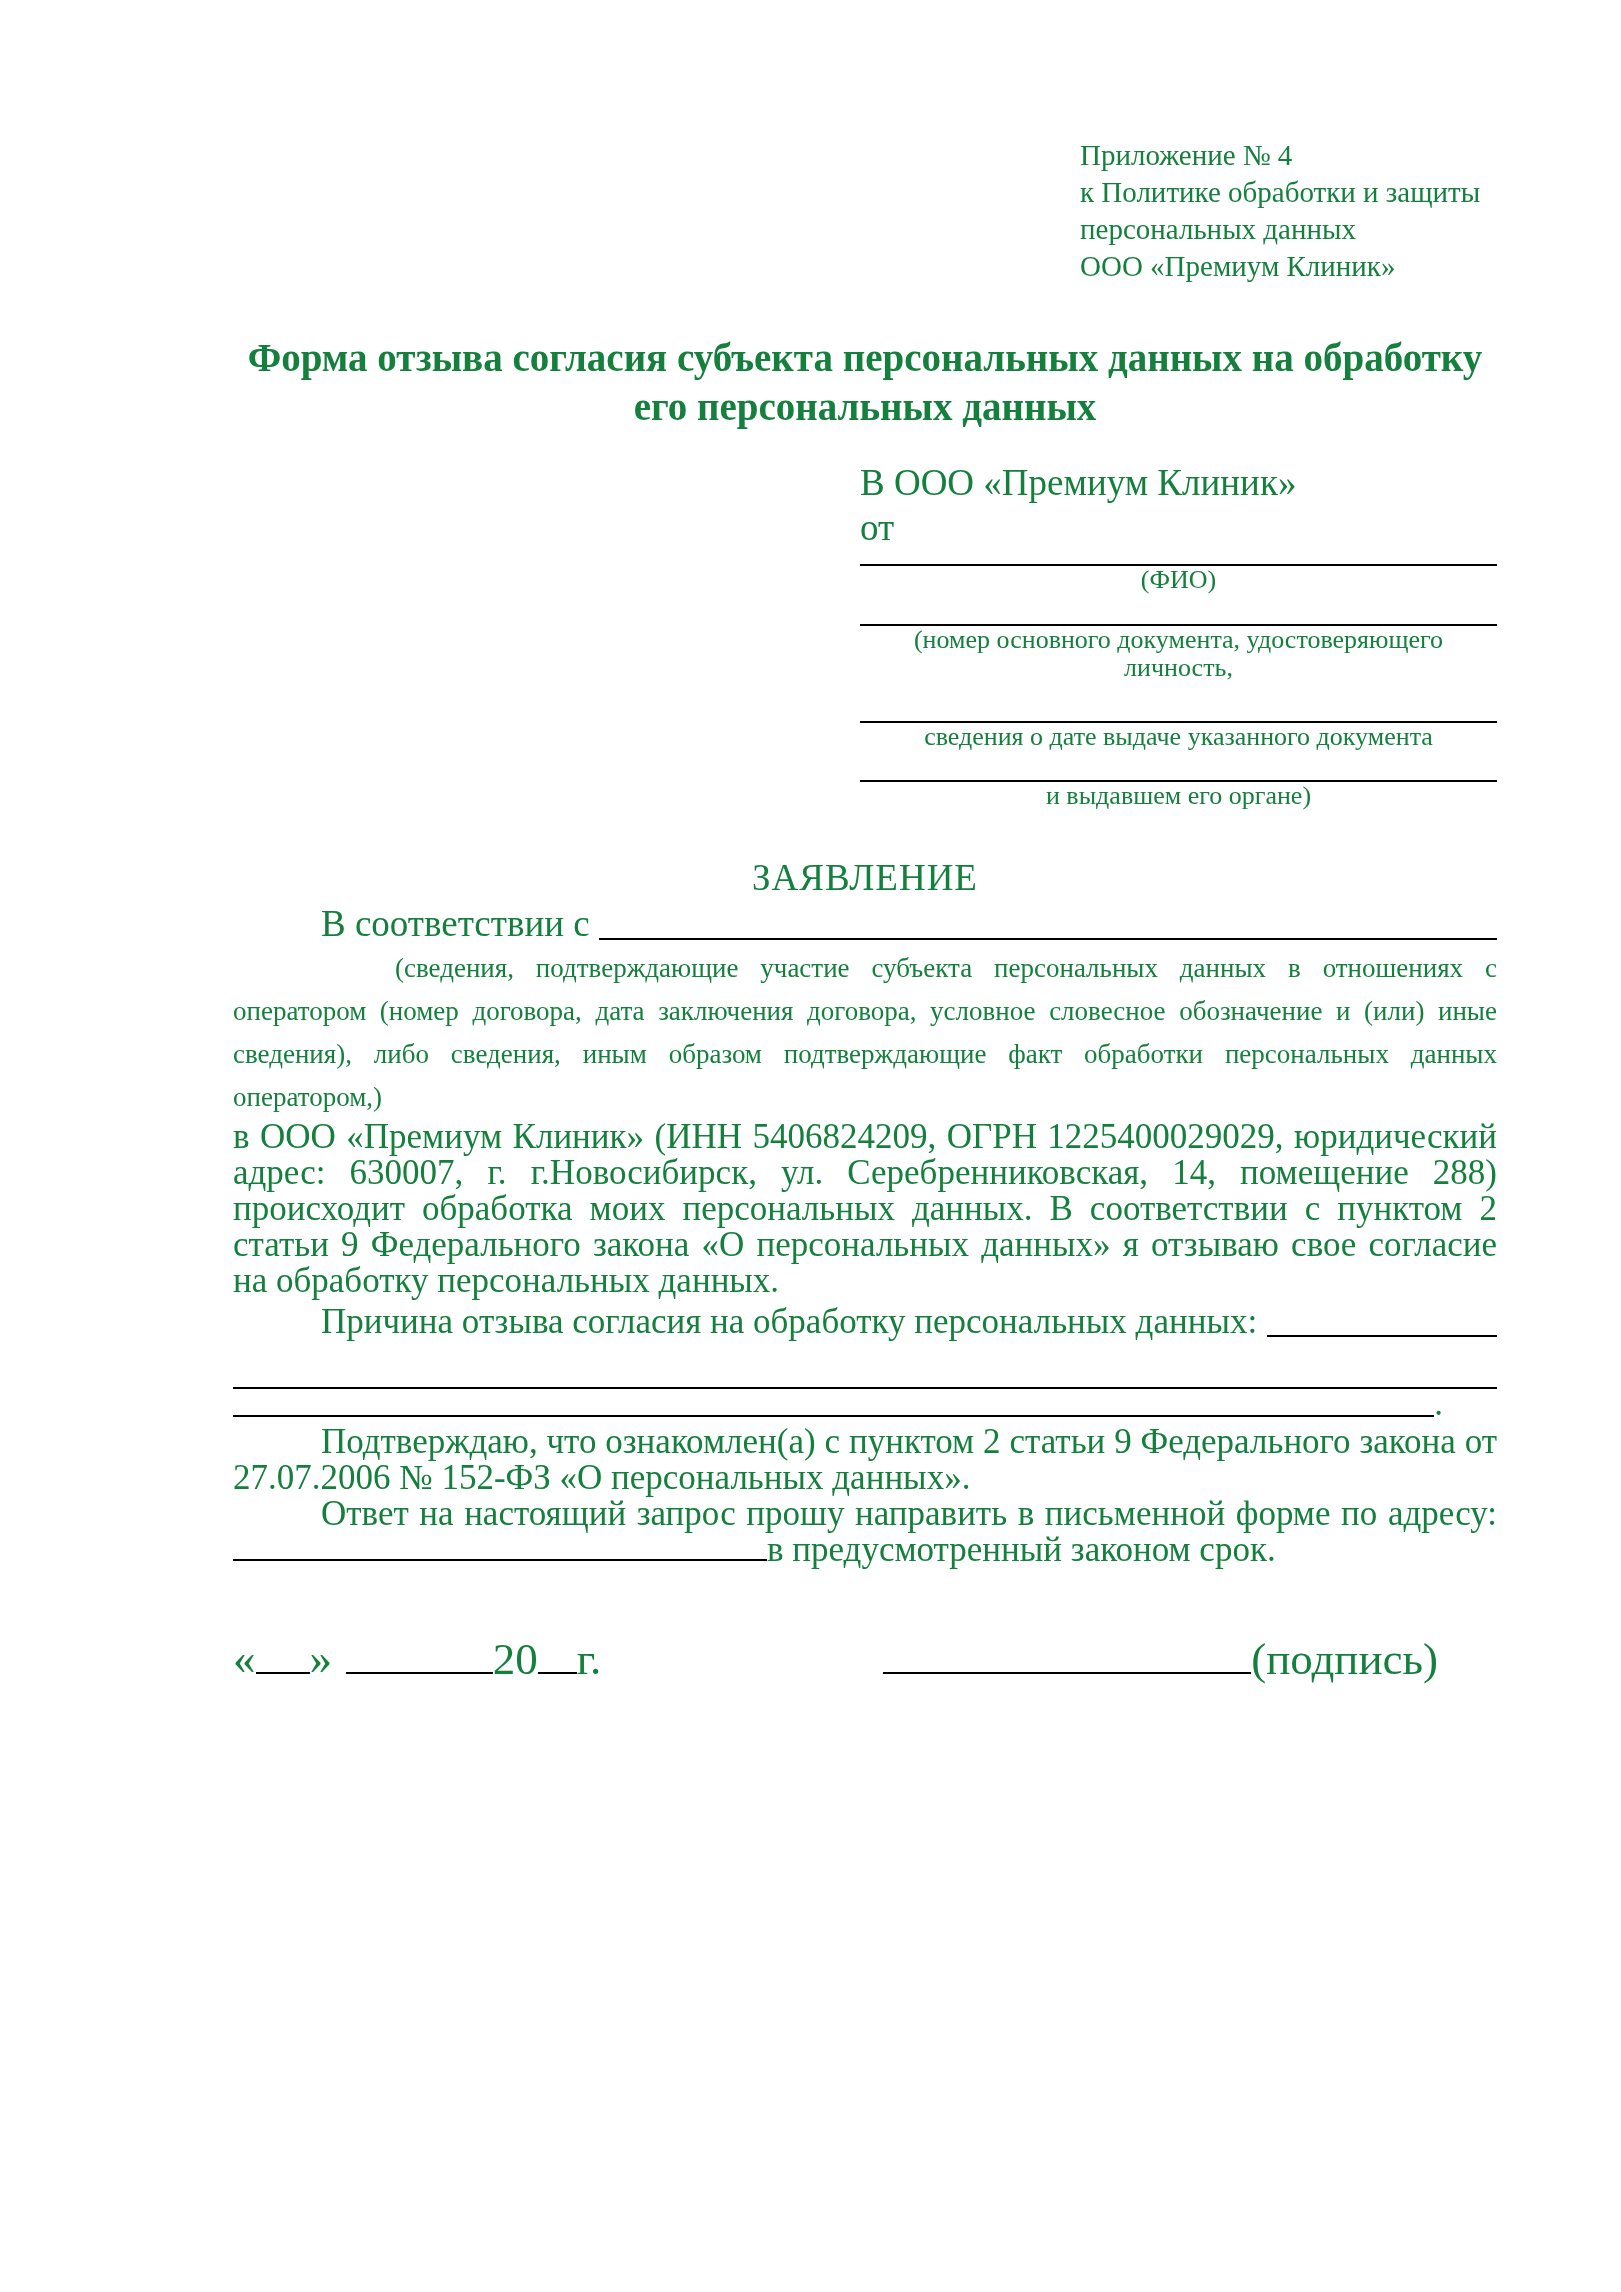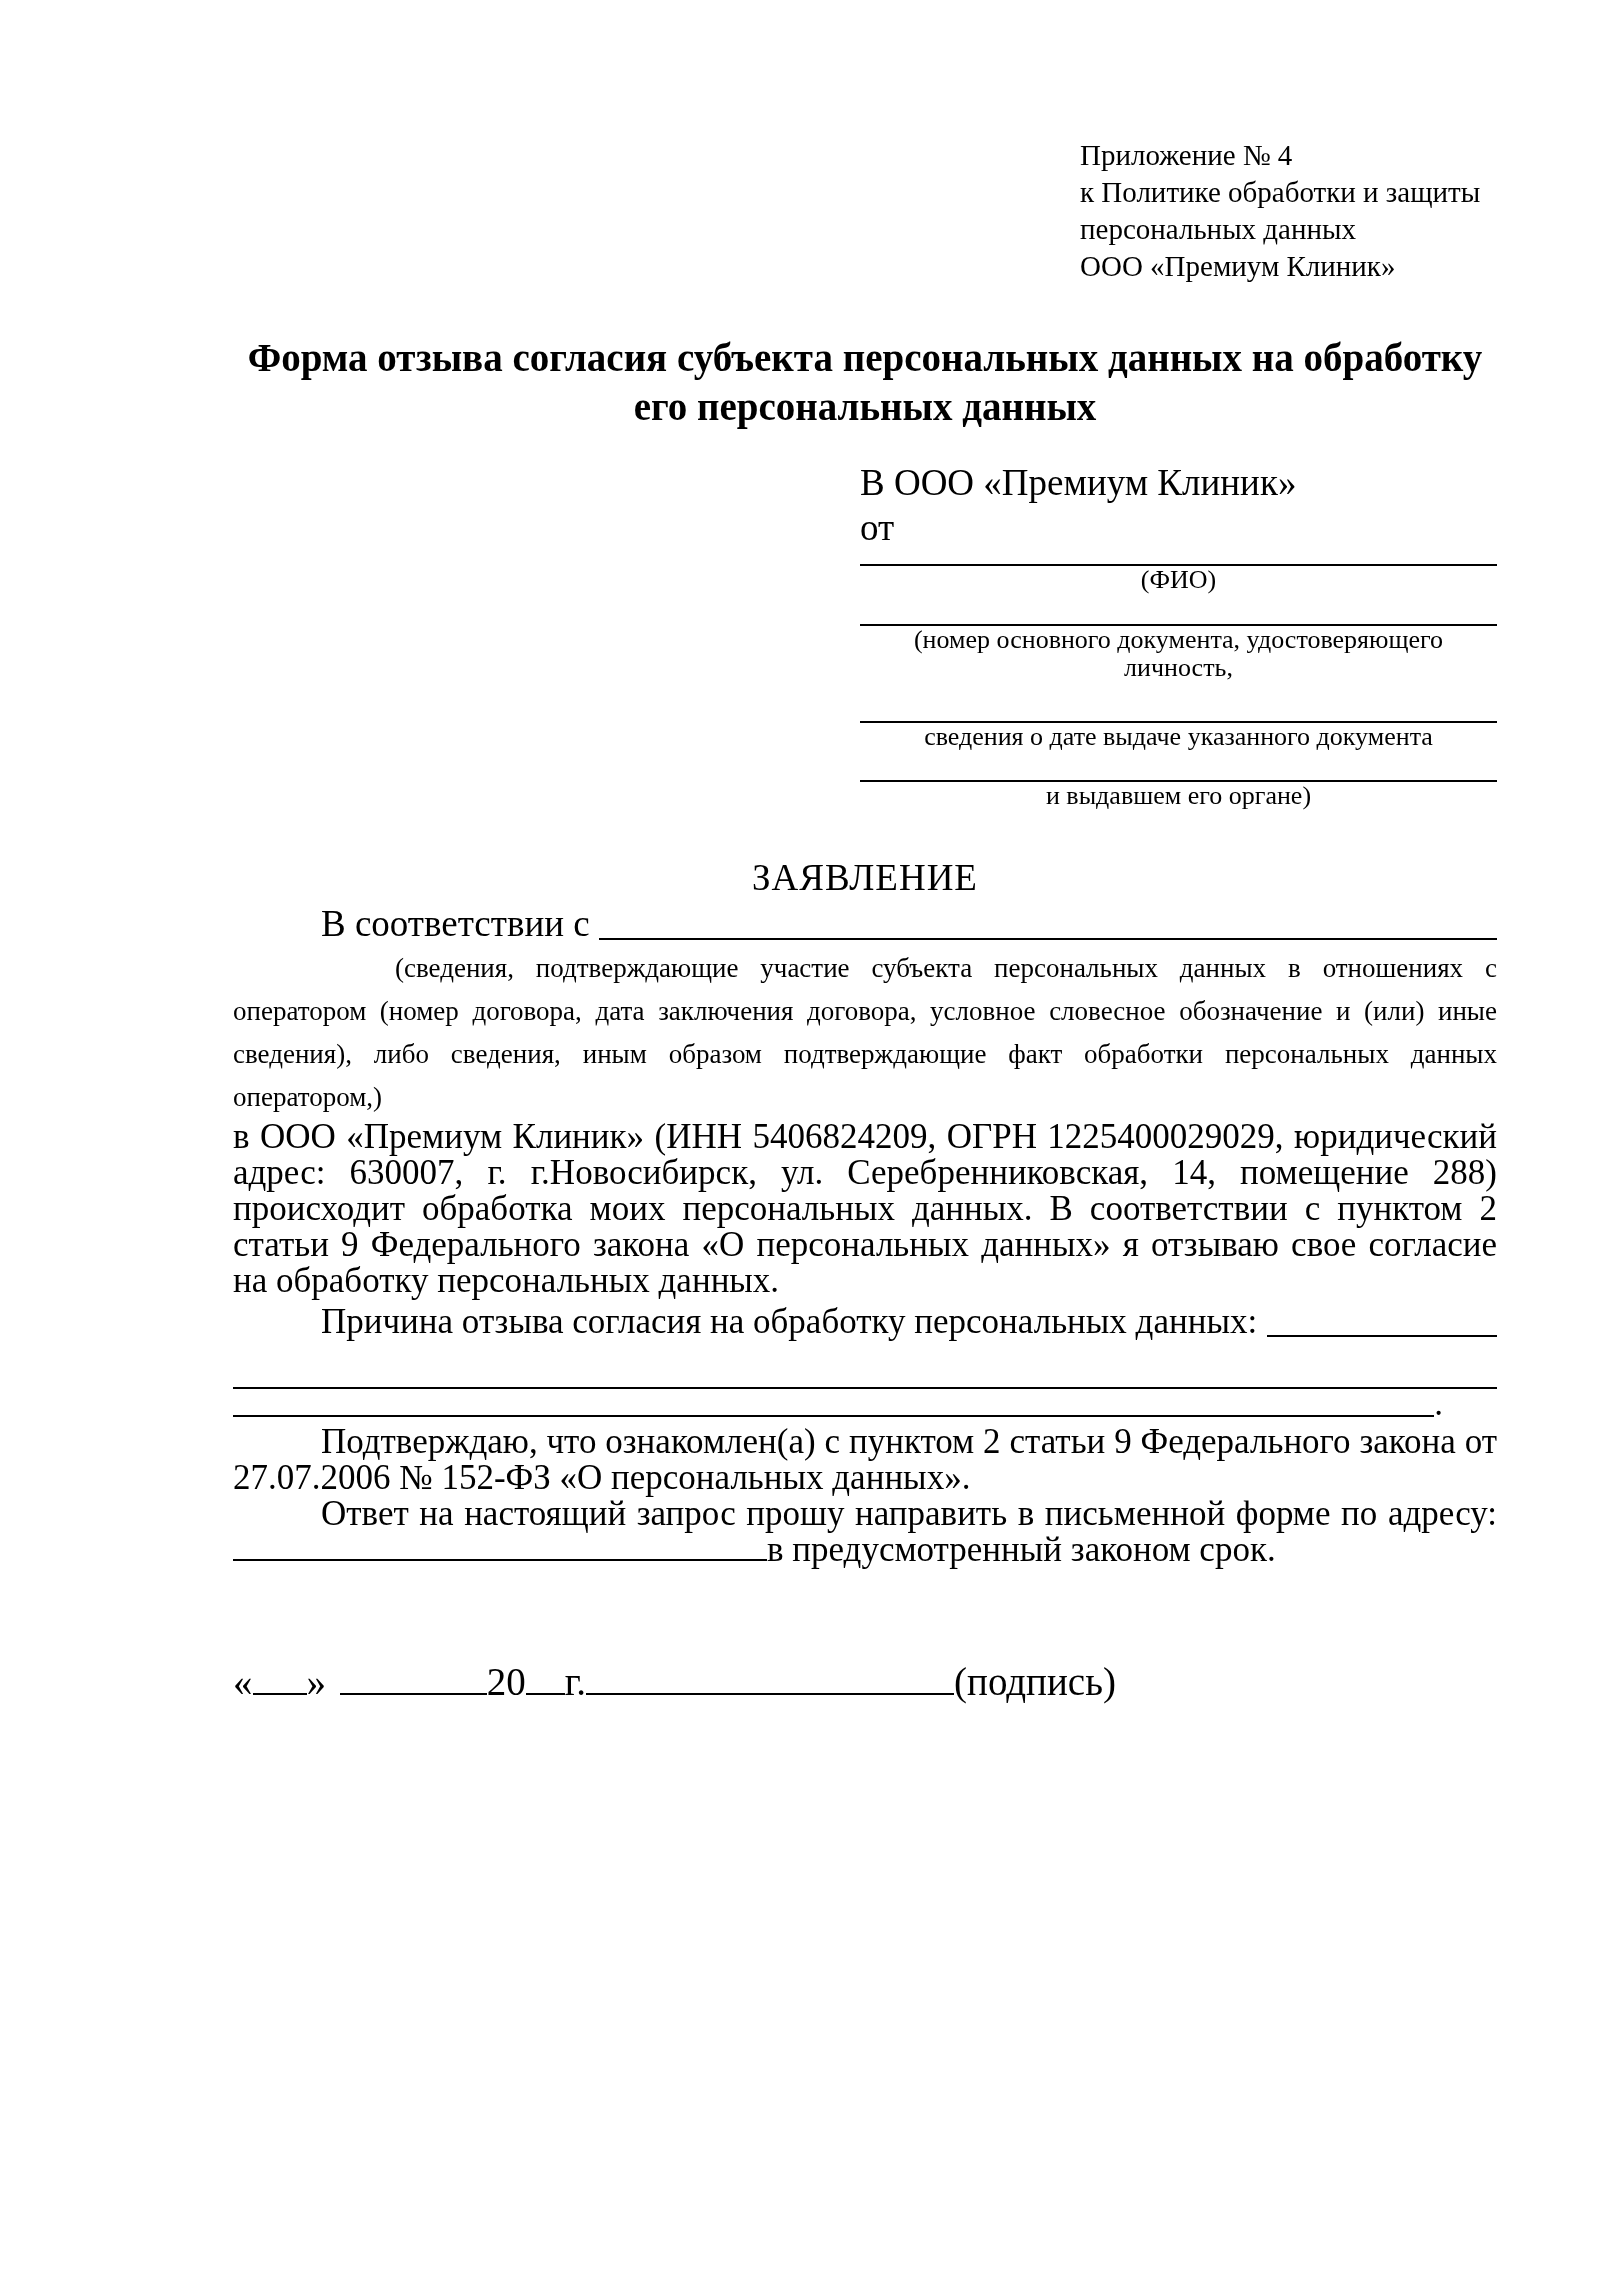--- a/index.html
+++ b/index.html
@@ -10,7 +10,7 @@
     box-sizing:border-box;
     padding:137px 123px 0 233px;
     font-family:"Liberation Serif","DejaVu Serif",serif;
-    color:#000000;
+    color:#15803d;
     overflow:hidden;
   }
   .content{width:1264px;}

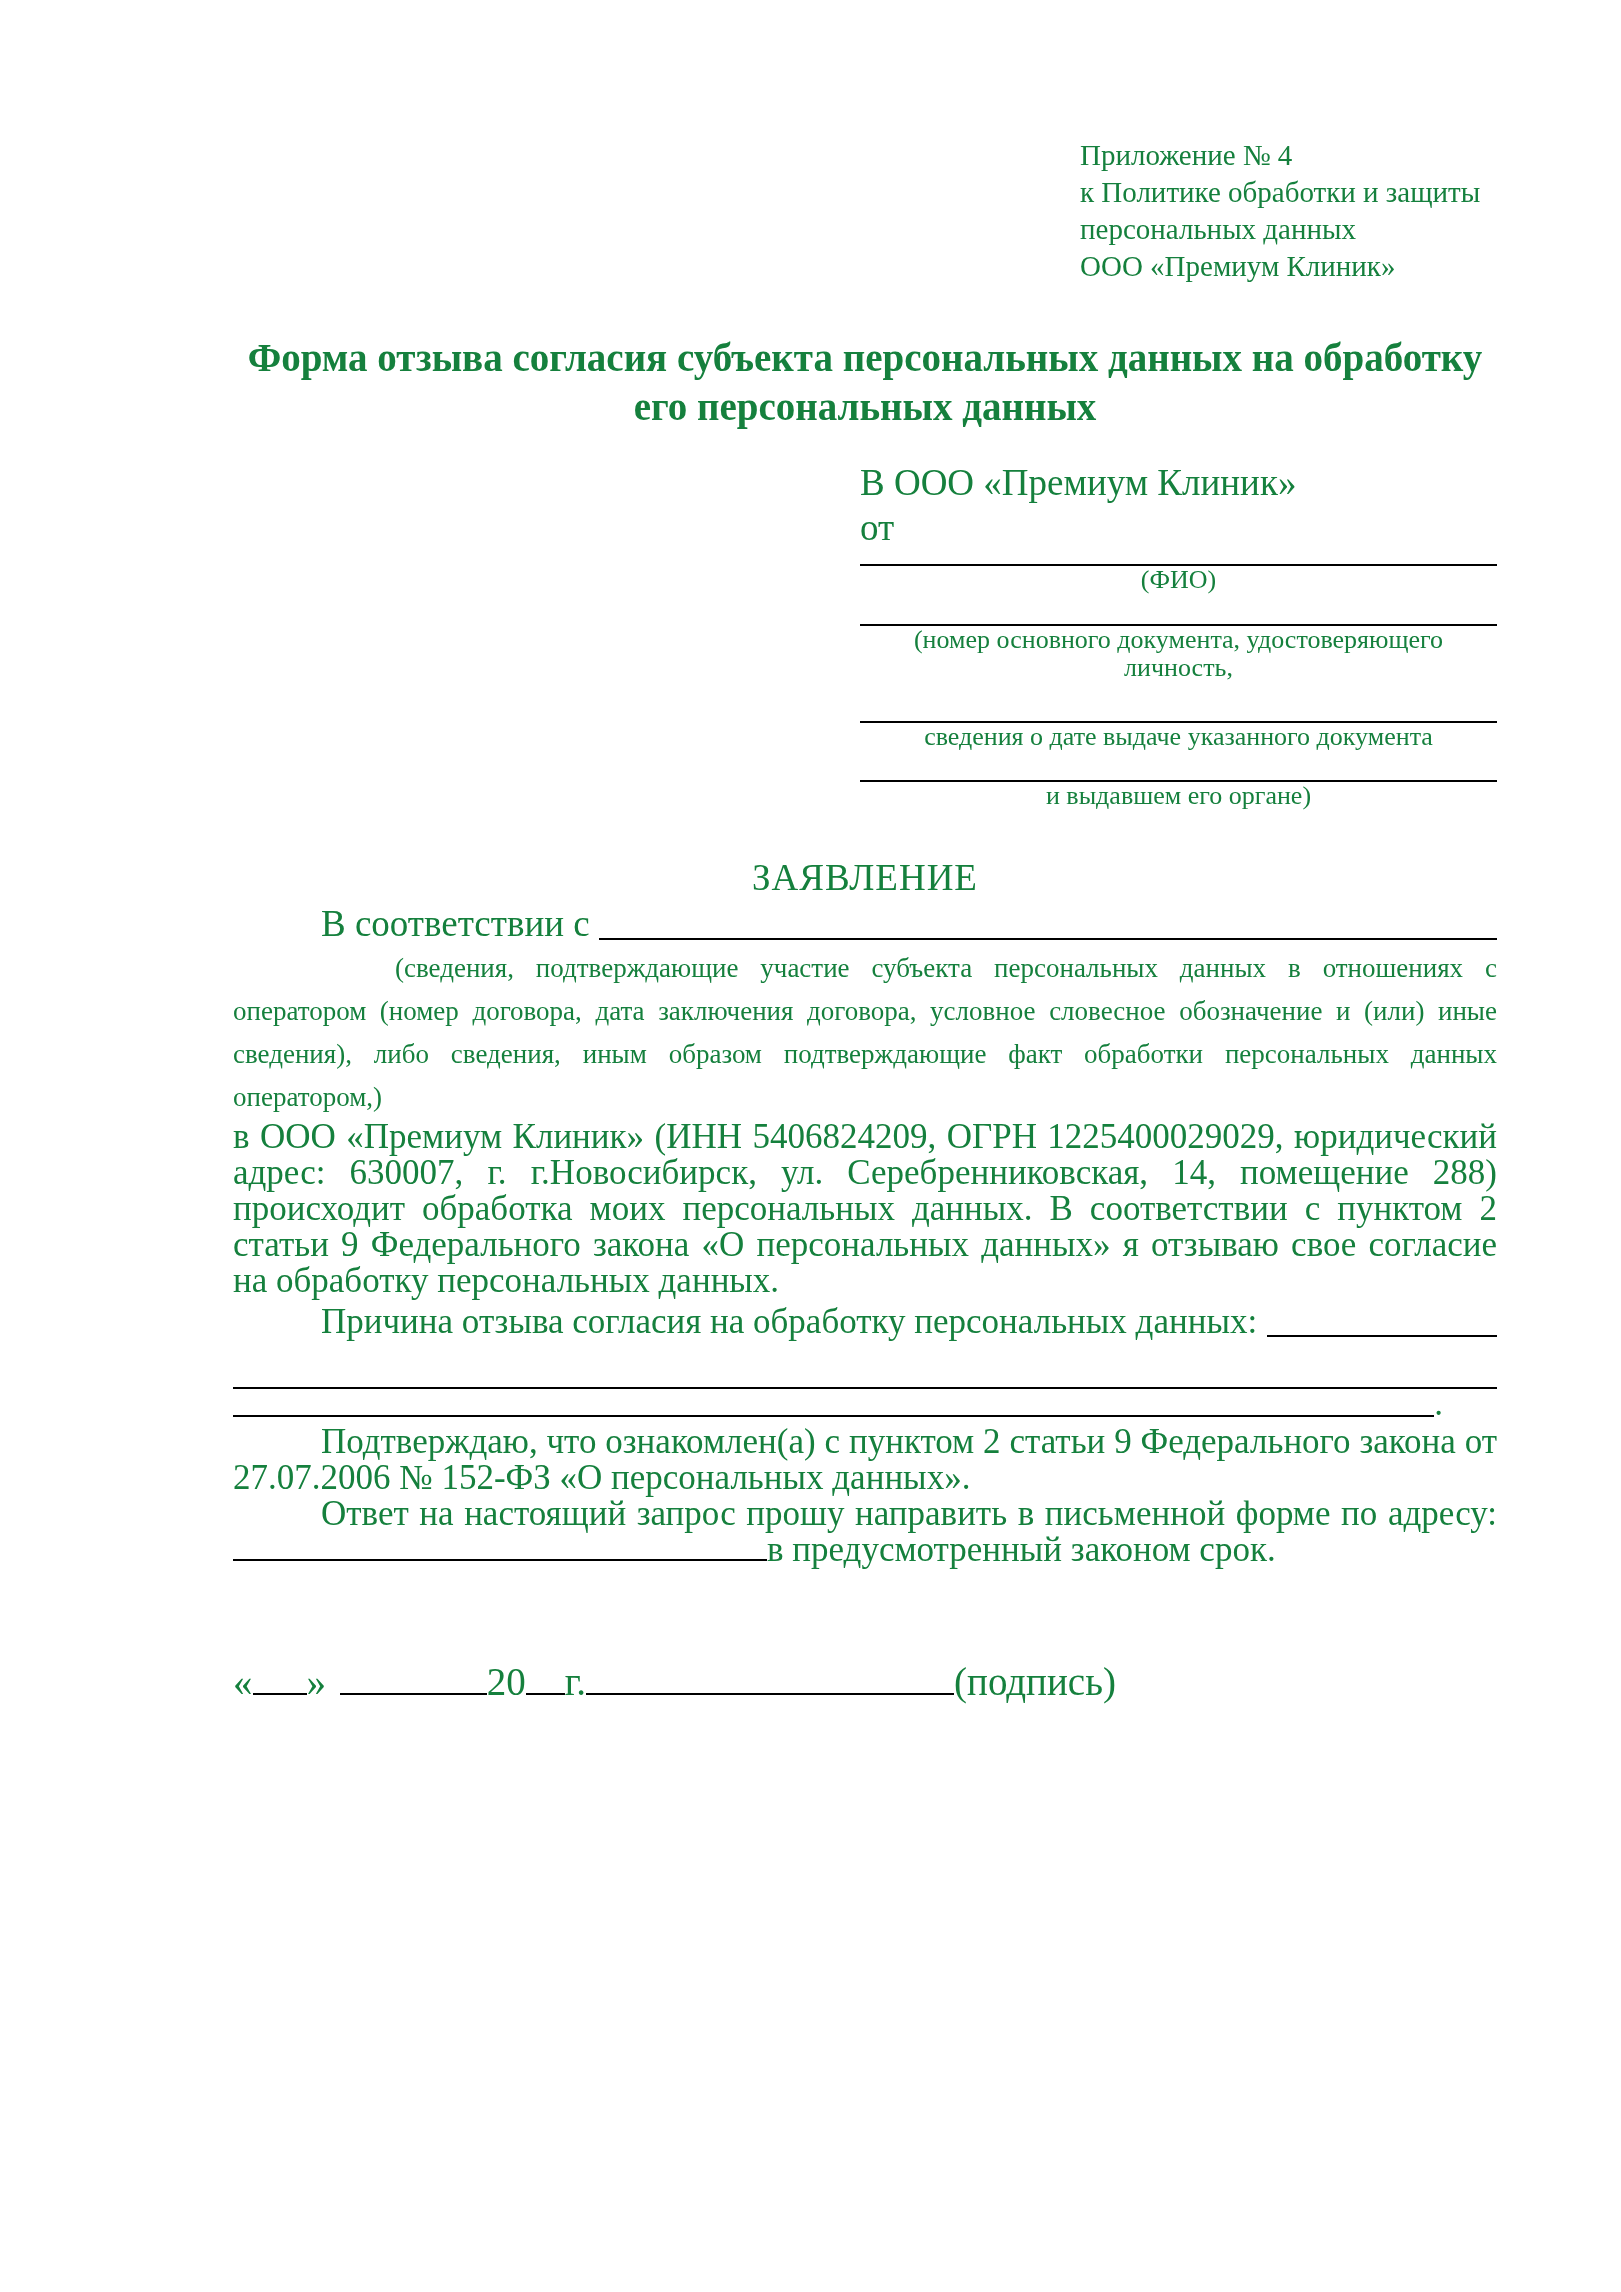--- a/index.html
+++ b/index.html
@@ -48,8 +48,8 @@
 
   .reply-blank{display:inline-block;width:534px;border-bottom:2.9px solid #000;}
 
-  .sig-row{display:flex;align-items:flex-end;
-           margin-top:91px;font-size:39px;line-height:45px;padding-right:59px;}
+  .sig-row{display:flex;justify-content:space-between;align-items:flex-end;
+           margin-top:69px;font-size:45px;line-height:45px;padding-right:59px;}
   .ub{display:inline-block;border-bottom:2.9px solid #000;}
   .w55{width:54px;} .w150{width:147px;} .w40{width:39px;} .w375{width:368px;}
   .sp{display:inline-block;width:13.7px;}

